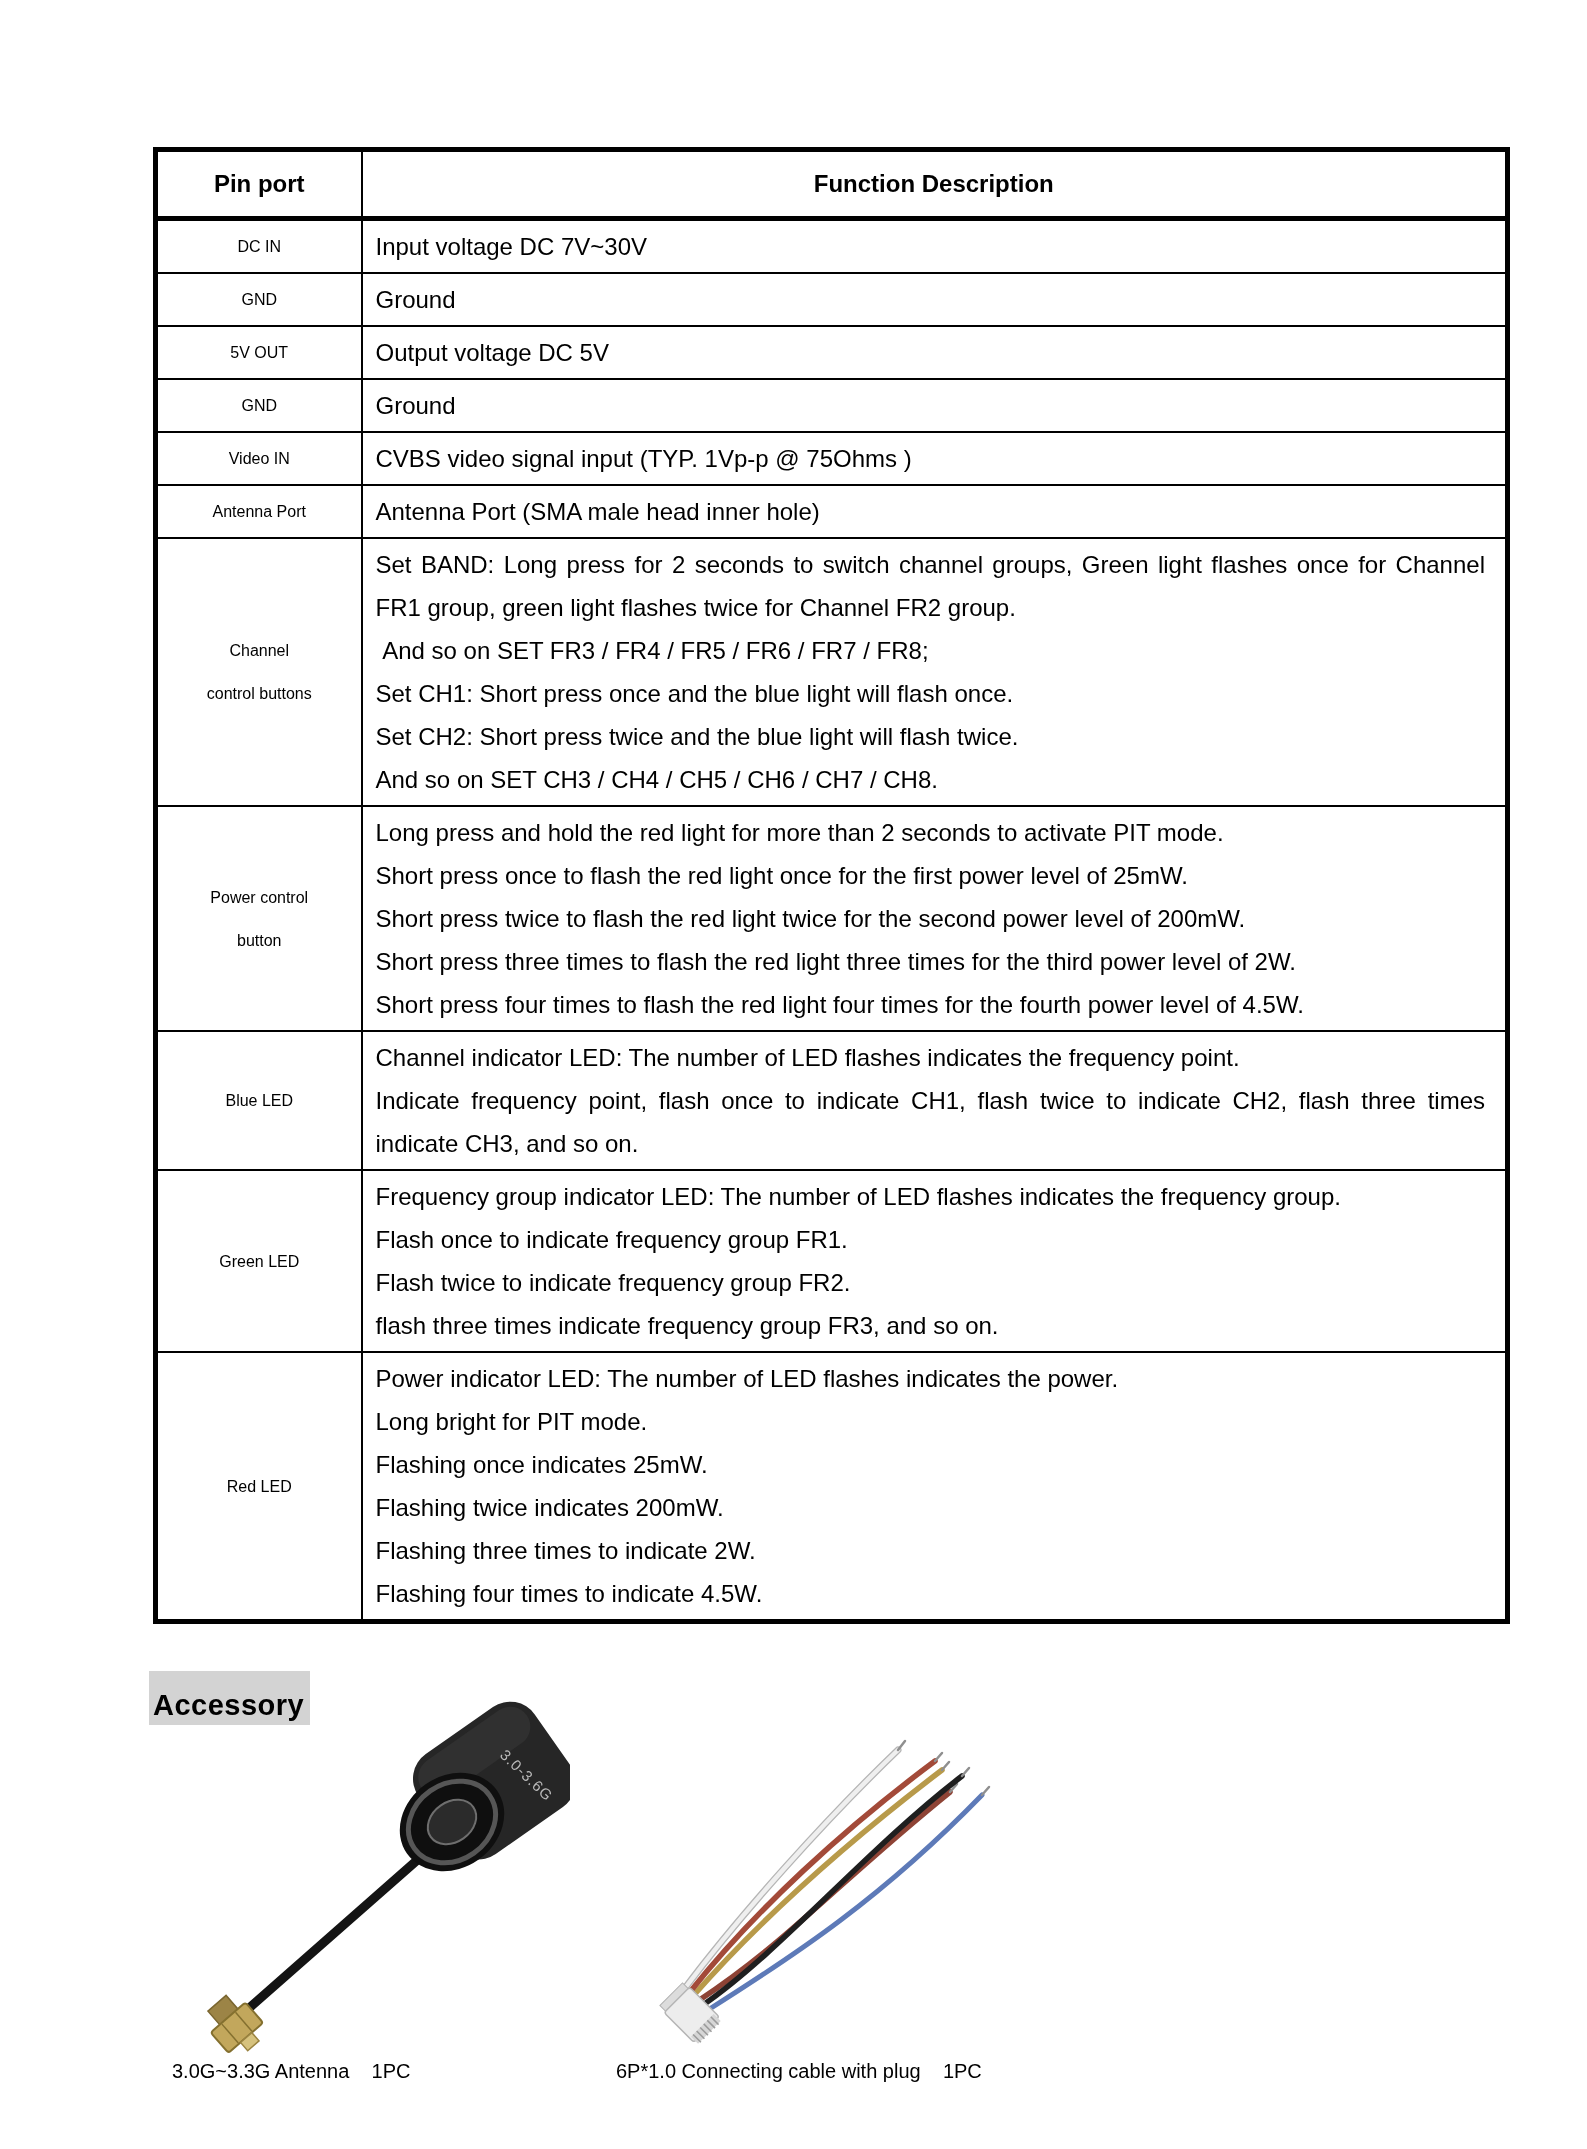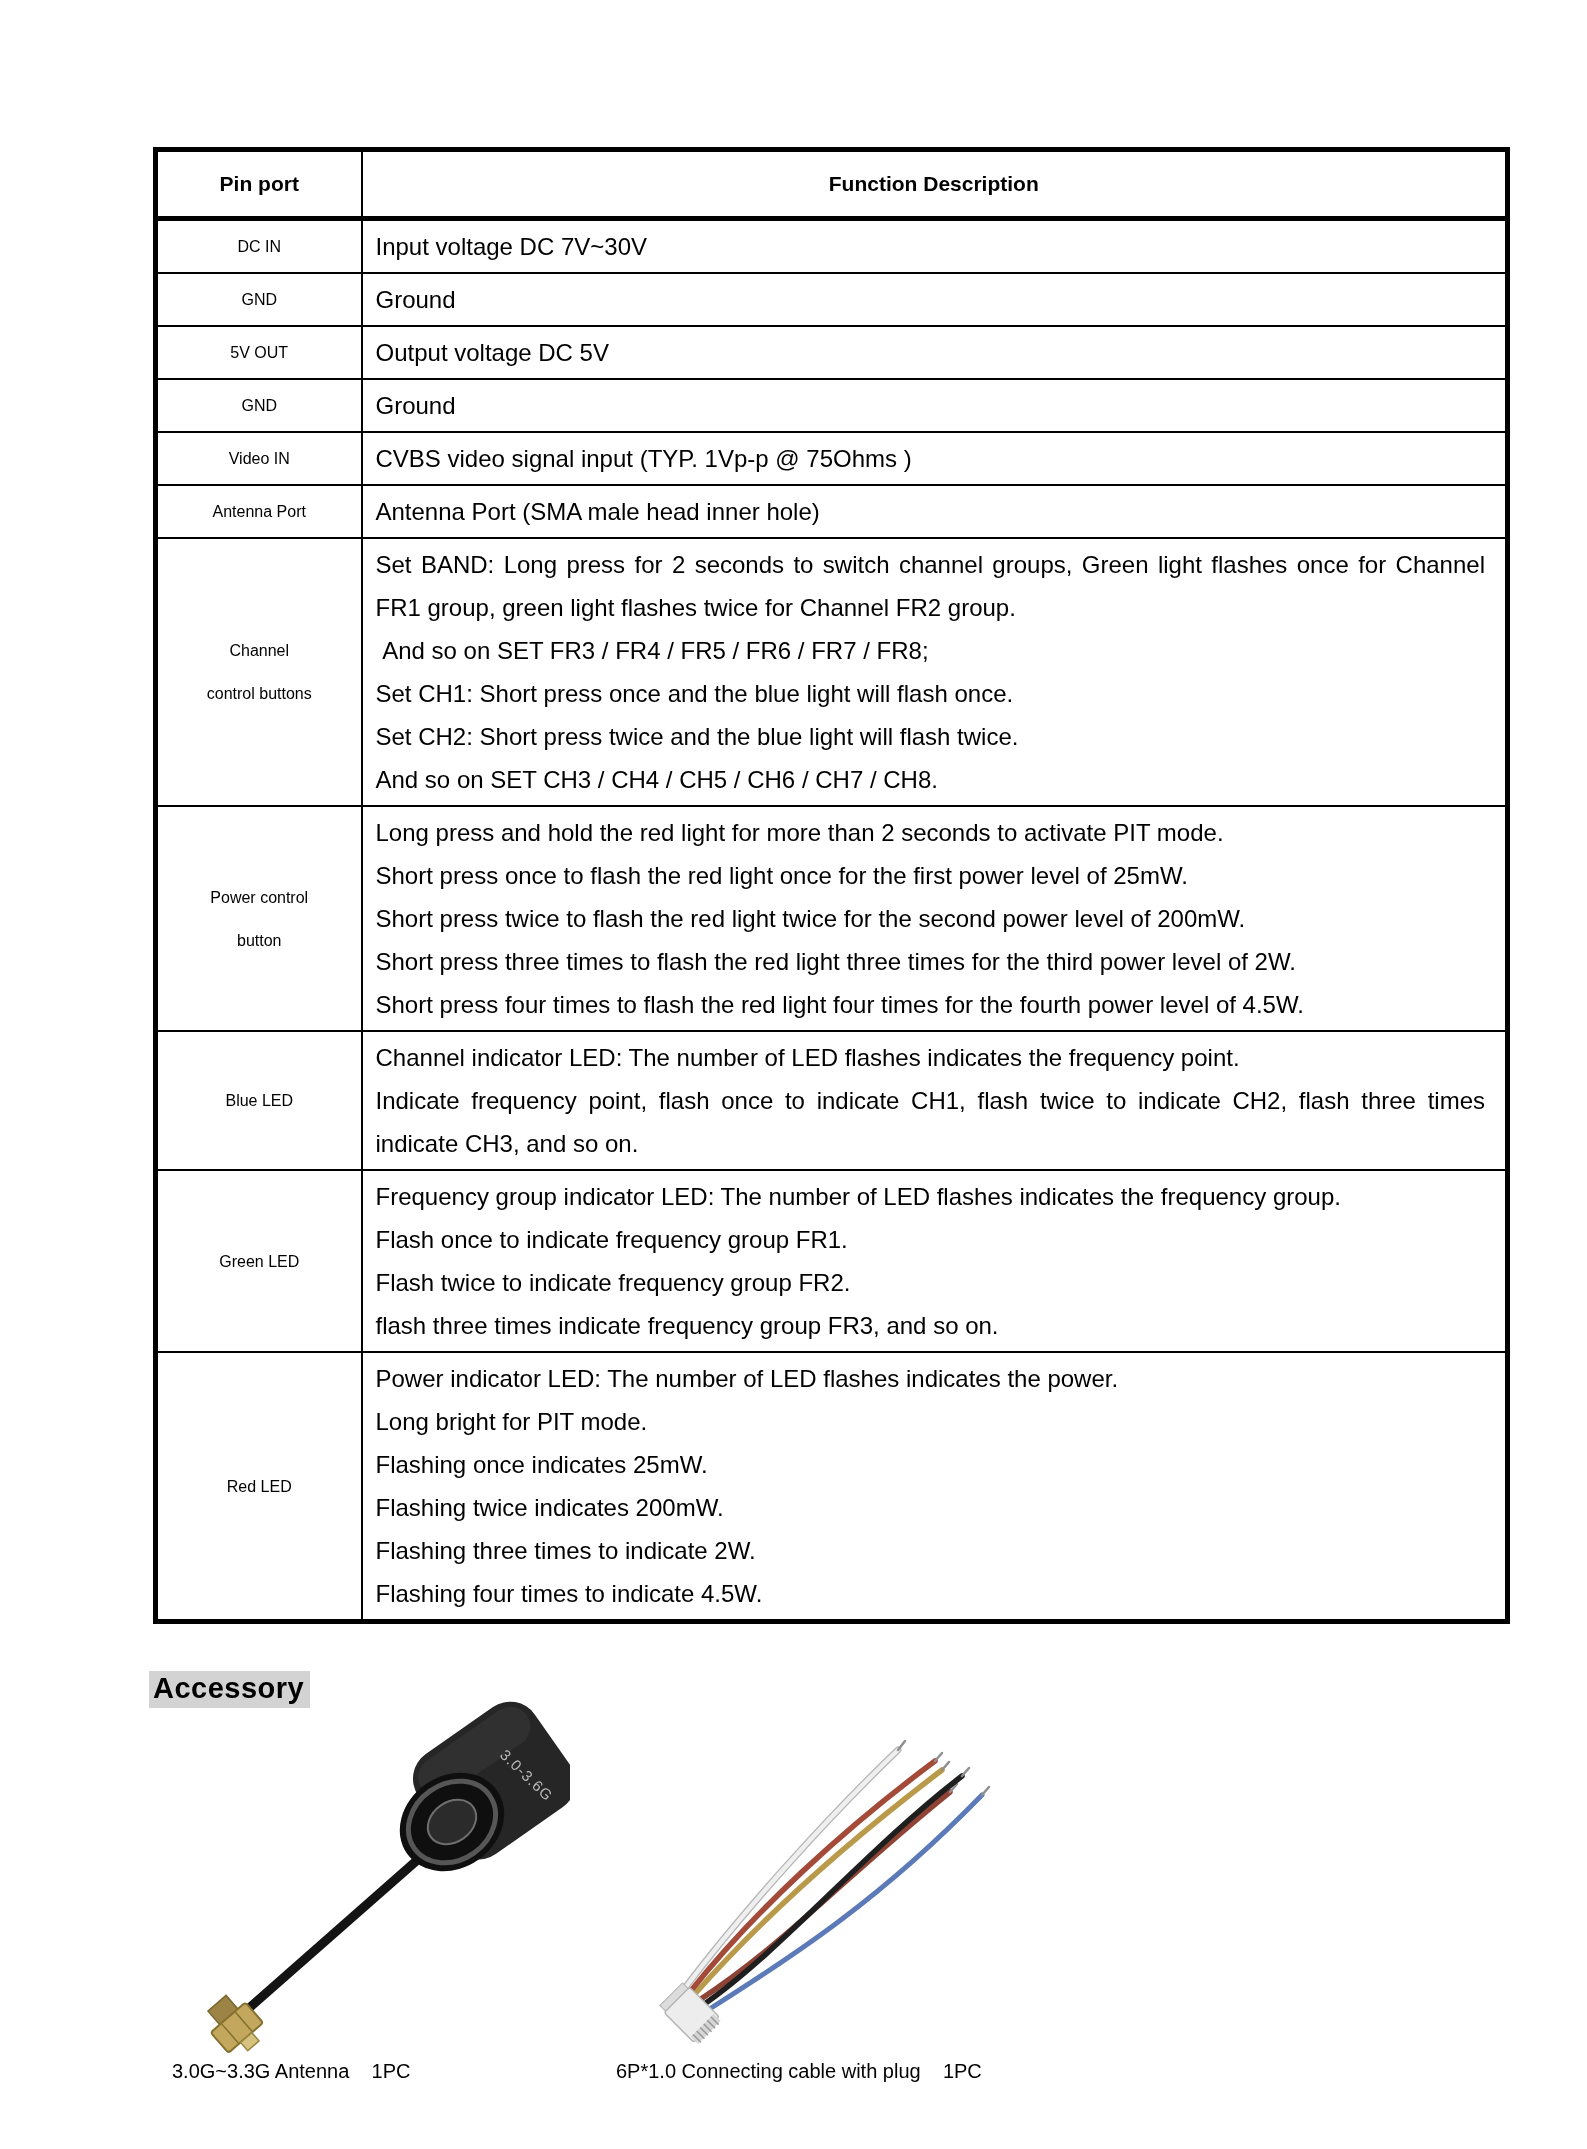--- a/index.html
+++ b/index.html
@@ -24,7 +24,7 @@
   table.spec th, table.spec td { border:2px solid #000; }
   table.spec thead th {
     height:62px;
-    font-size:21px; font-weight:bold;
+    font-size:24px; font-weight:bold;
     text-align:center; vertical-align:middle;
     border-bottom:5px solid #000;
   }

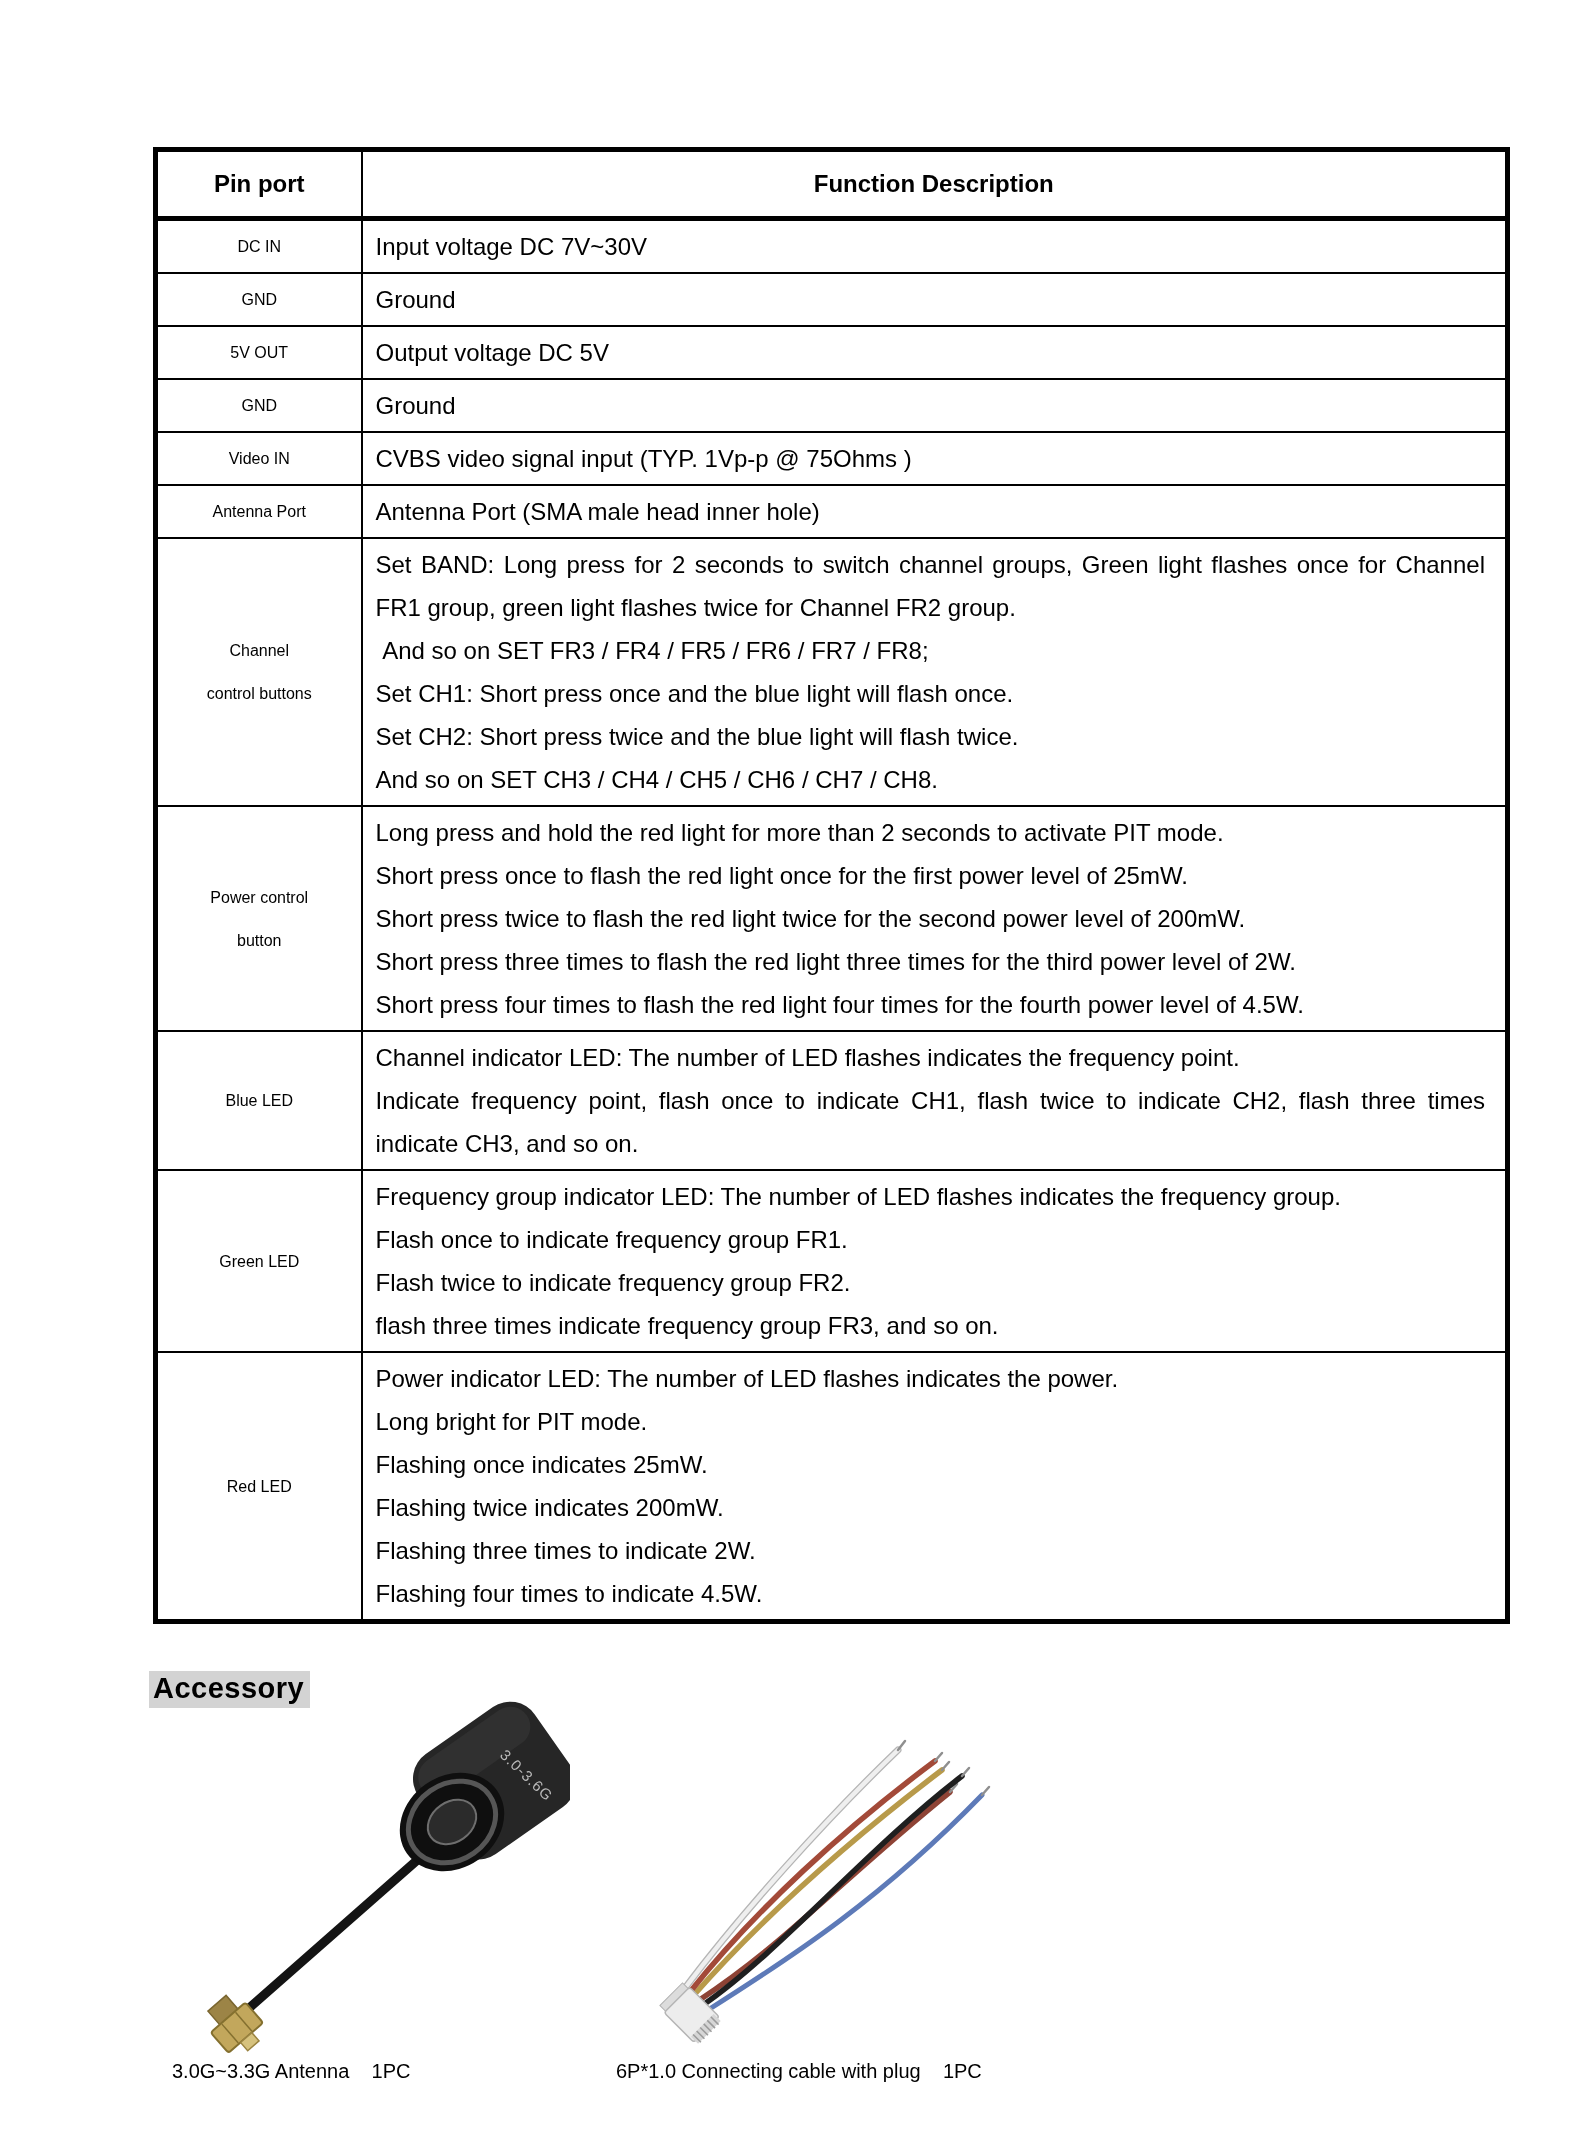--- a/index.html
+++ b/index.html
@@ -49,7 +49,7 @@
     position:absolute; left:149px; top:1671px;
     font-size:29px; font-weight:bold;
     background:#d3d3d3;
-    padding:1px 6px 3px 4px;
+    padding:18px 6px 3px 4px;
     letter-spacing:0.5px;
   }
   .caption {

